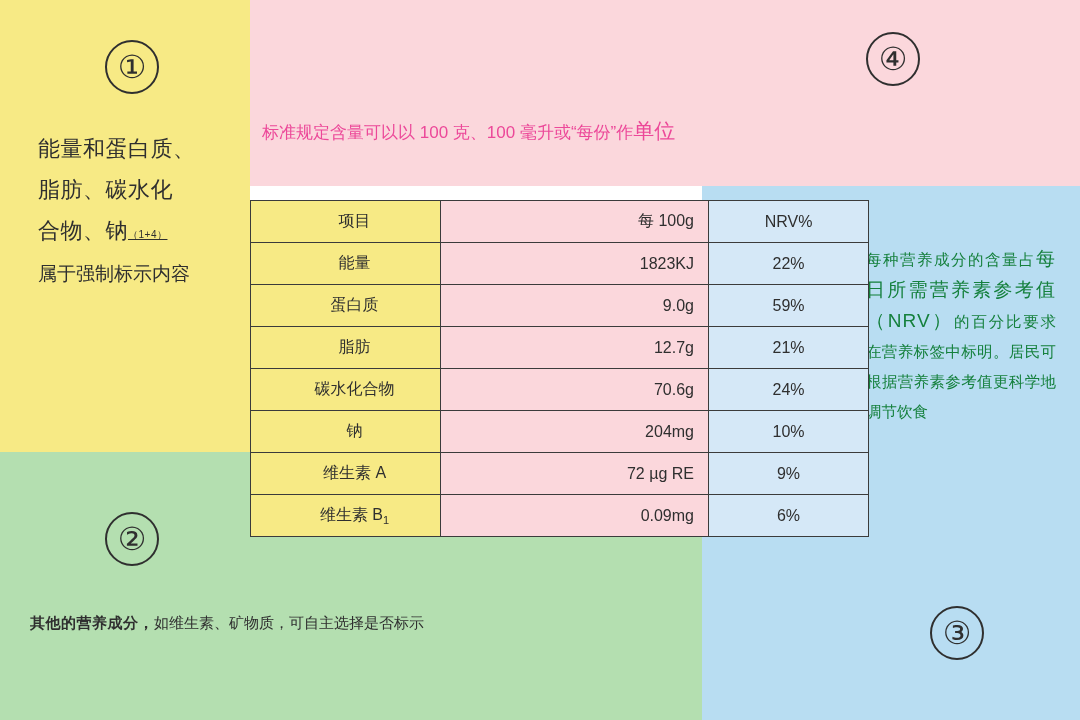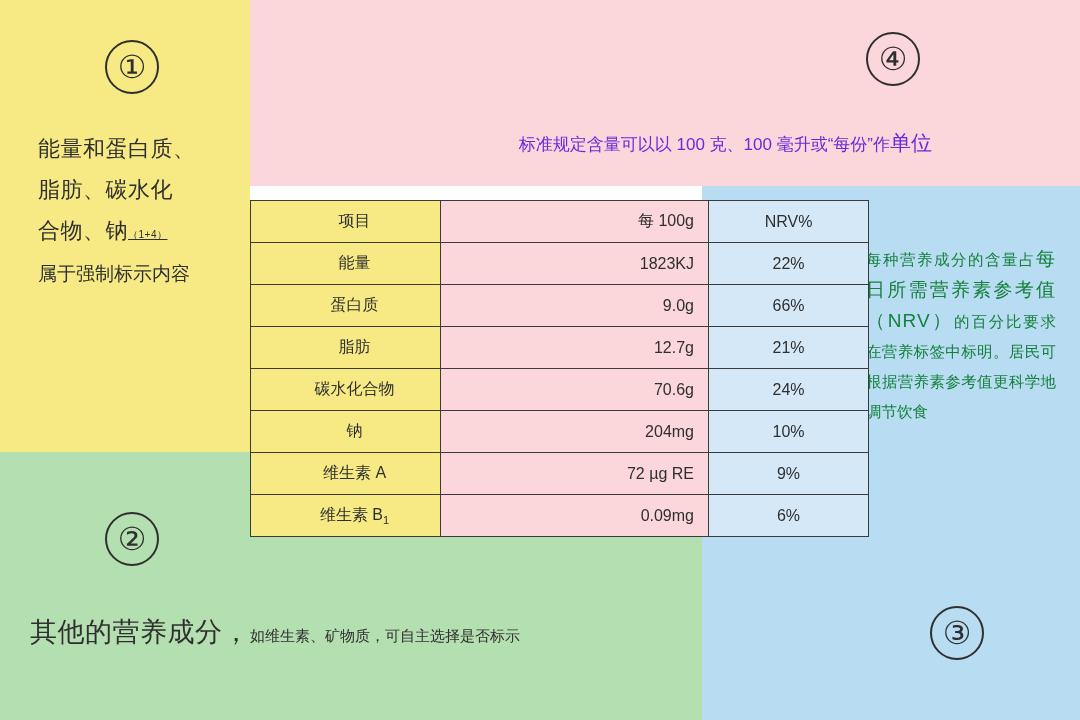--- a/index.html
+++ b/index.html
@@ -100,10 +100,10 @@
   #panel4-caption {
     position: absolute;
     left: 262px;
-    top: 130px;
+    top: 118px;
     width: 670px;
-    text-align: right;
-    color: #6d28d9;
+    text-align: left;
+    color: #ec4899;
     font-size: 17px;
     line-height: 26px;
   }

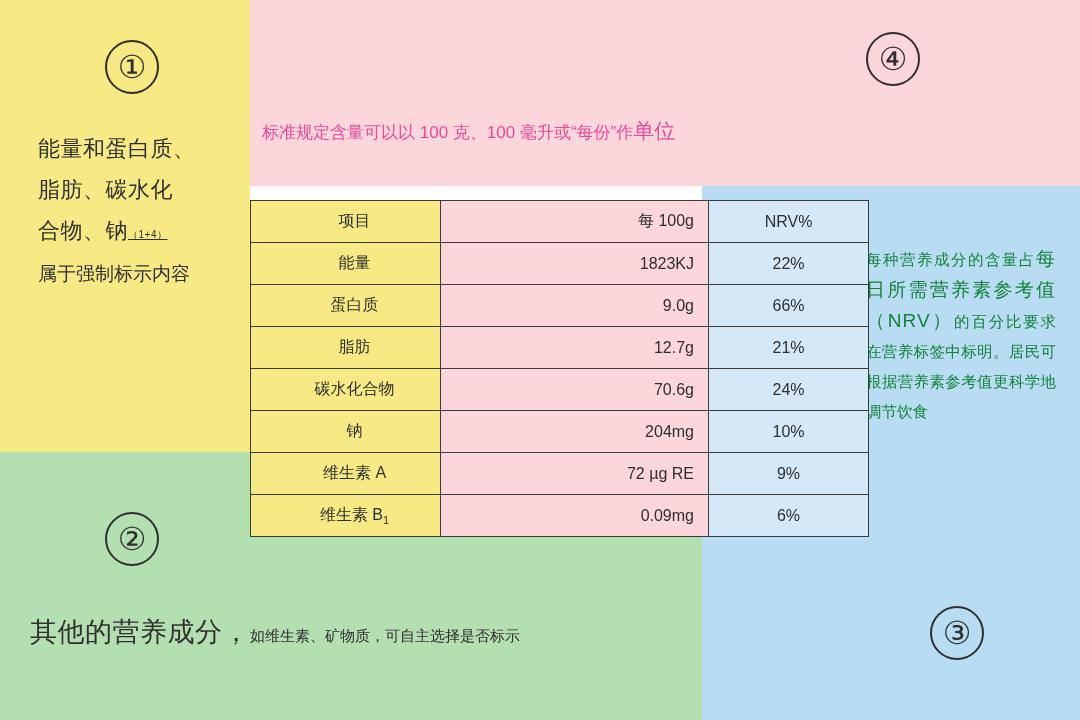--- a/index.html
+++ b/index.html
@@ -230,7 +230,7 @@
       <tr>
         <td class="c-item">蛋白质</td>
         <td class="c-amount">9.0g</td>
-        <td class="c-nrv">66%</td>
+        <td class="c-nrv">59%</td>
       </tr>
       <tr>
         <td class="c-item">脂肪</td>

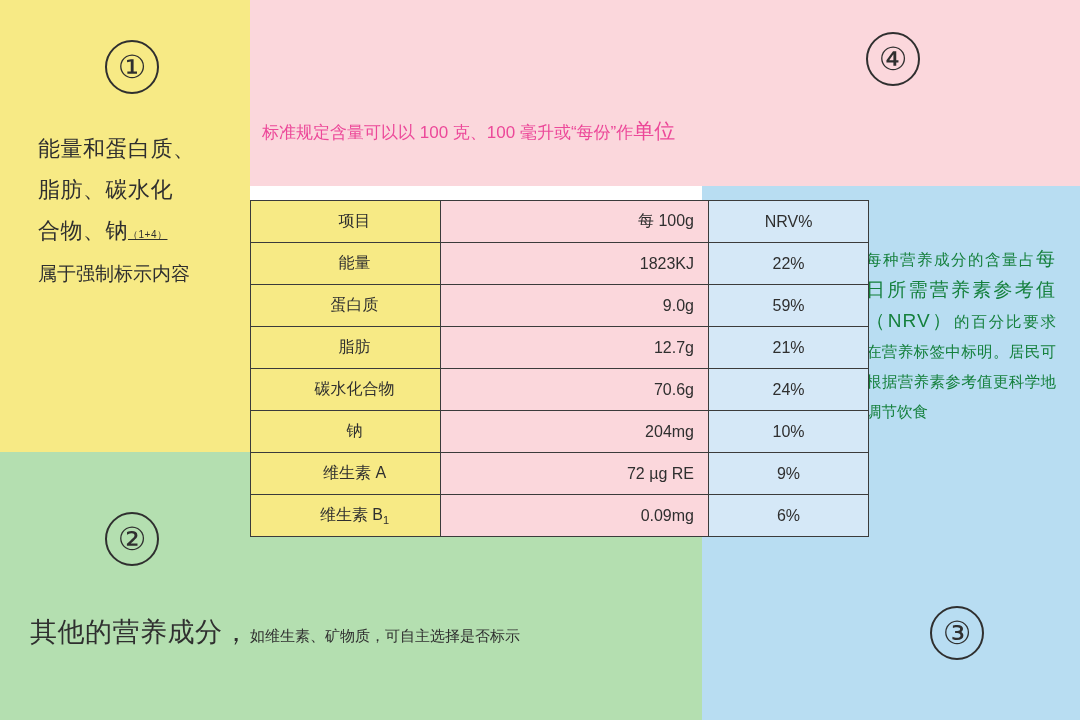--- a/index.html
+++ b/index.html
@@ -136,8 +136,9 @@
     white-space: nowrap;
   }
   #panel2 .em {
-    font-size: 27px;
+    font-size: 15px;
     letter-spacing: 0.5px;
+    font-weight: bold;
   }
   #panel2 .small-inline {
     font-size: 15px;

